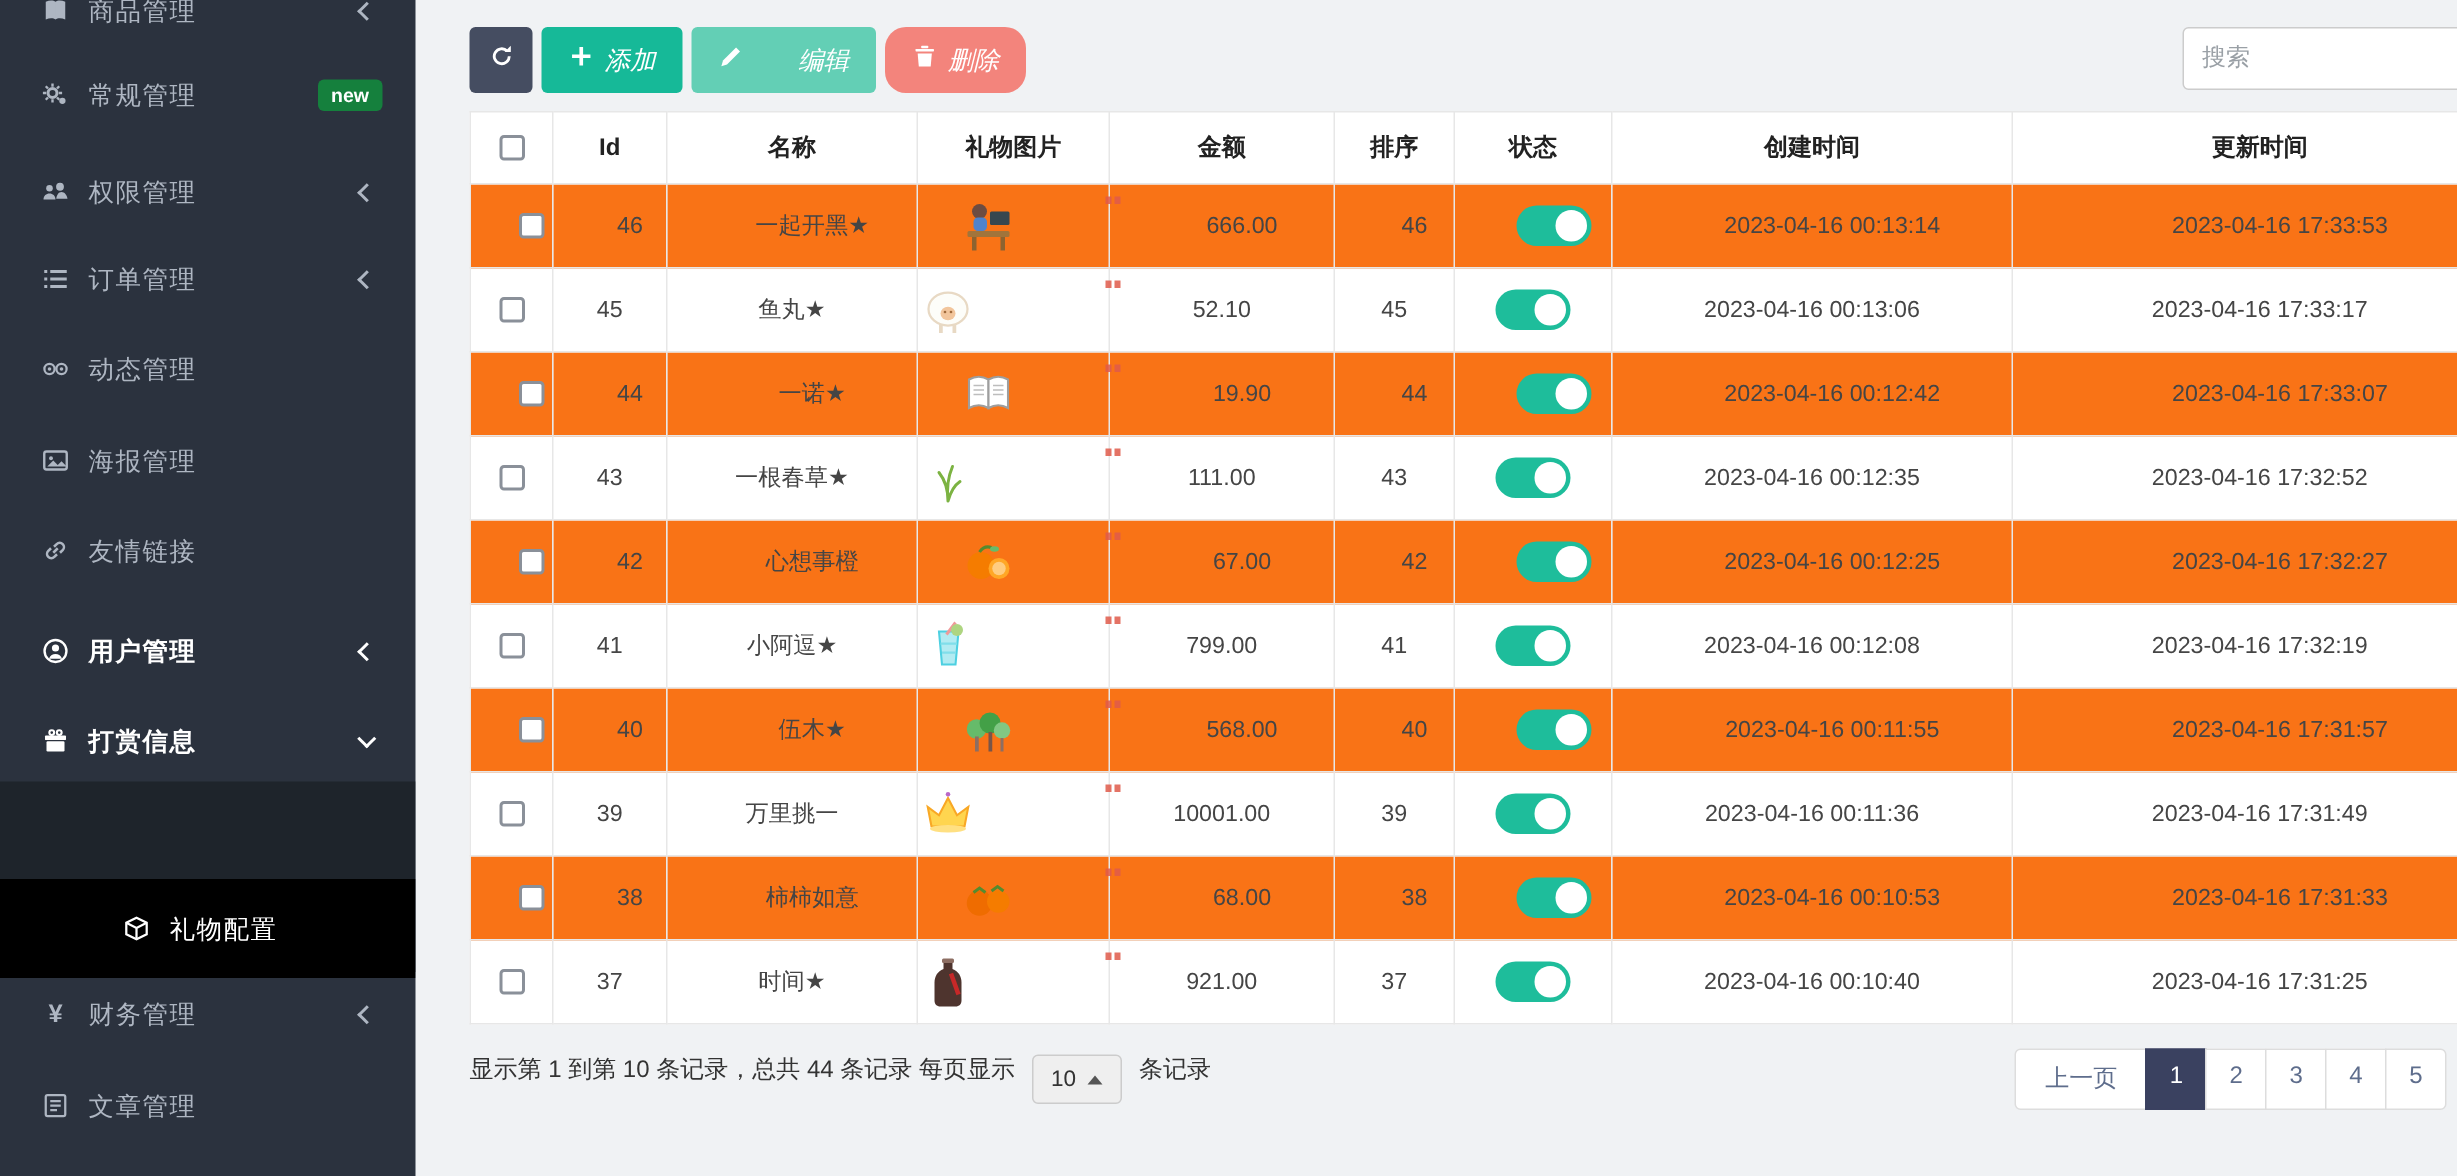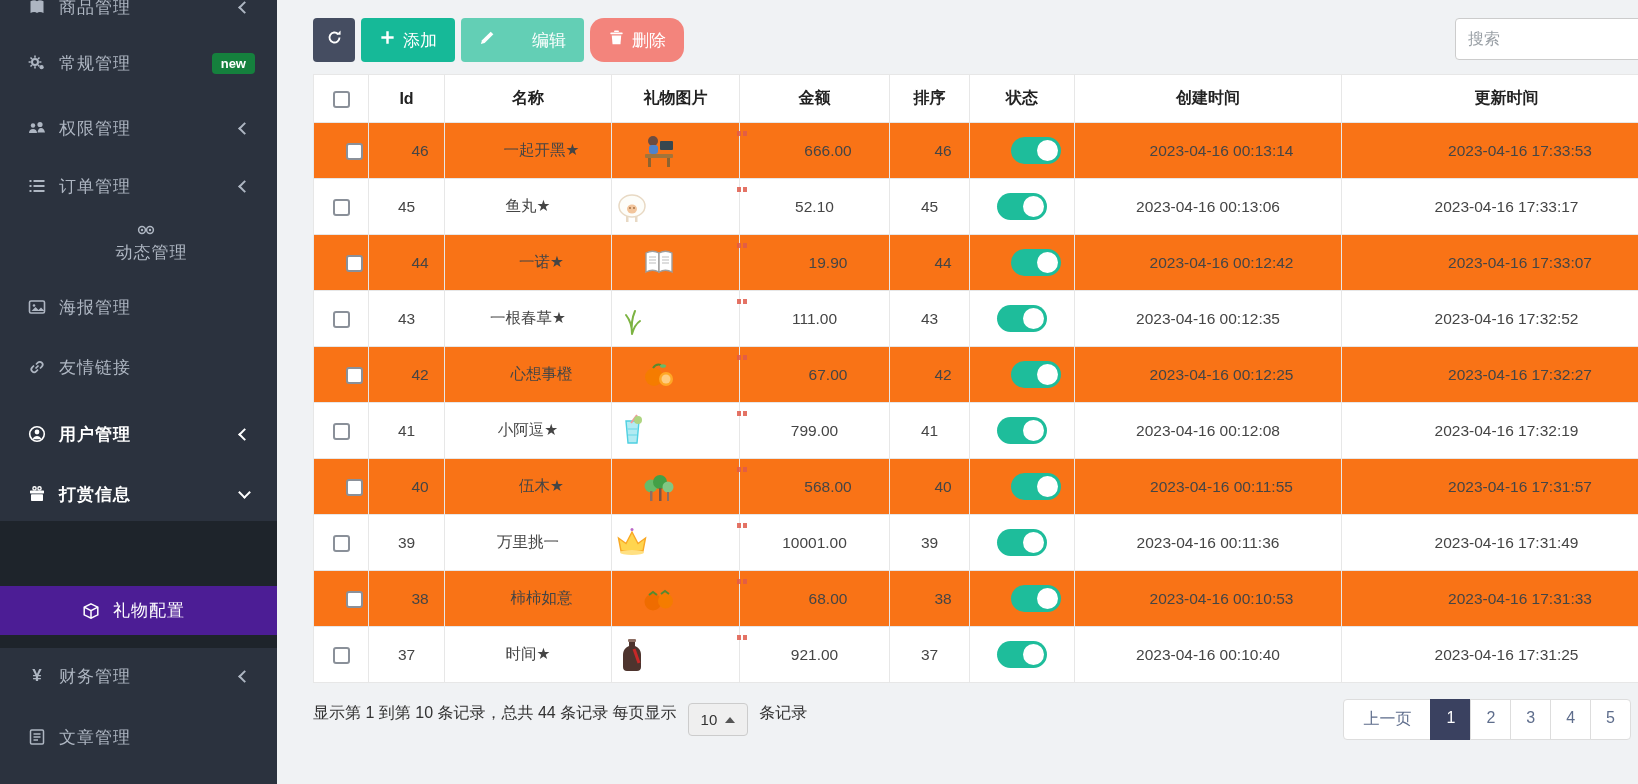--- a/index.html
+++ b/index.html
@@ -28,7 +28,7 @@
   main { flex:1; position:relative; padding:18px 0 0 36px; }
   .toolbar { display:flex; gap:6px; }
   .tbtn { height:44px; border:none; border-radius:4px; color:#fff; font-size:17px; display:inline-flex;
-          align-items:center; justify-content:center; gap:7px; padding:0 18px; cursor:pointer; font-family:inherit; }
+          align-items:center; justify-content:center; gap:7px; padding:0 18px; cursor:pointer; font-family:inherit;font-style:italic; }
   .tbtn svg { width:17px; height:17px; }
   .tbtn.refresh { width:42px; padding:0; background:#454d61; }
   .tbtn.add { background:#16b998; }

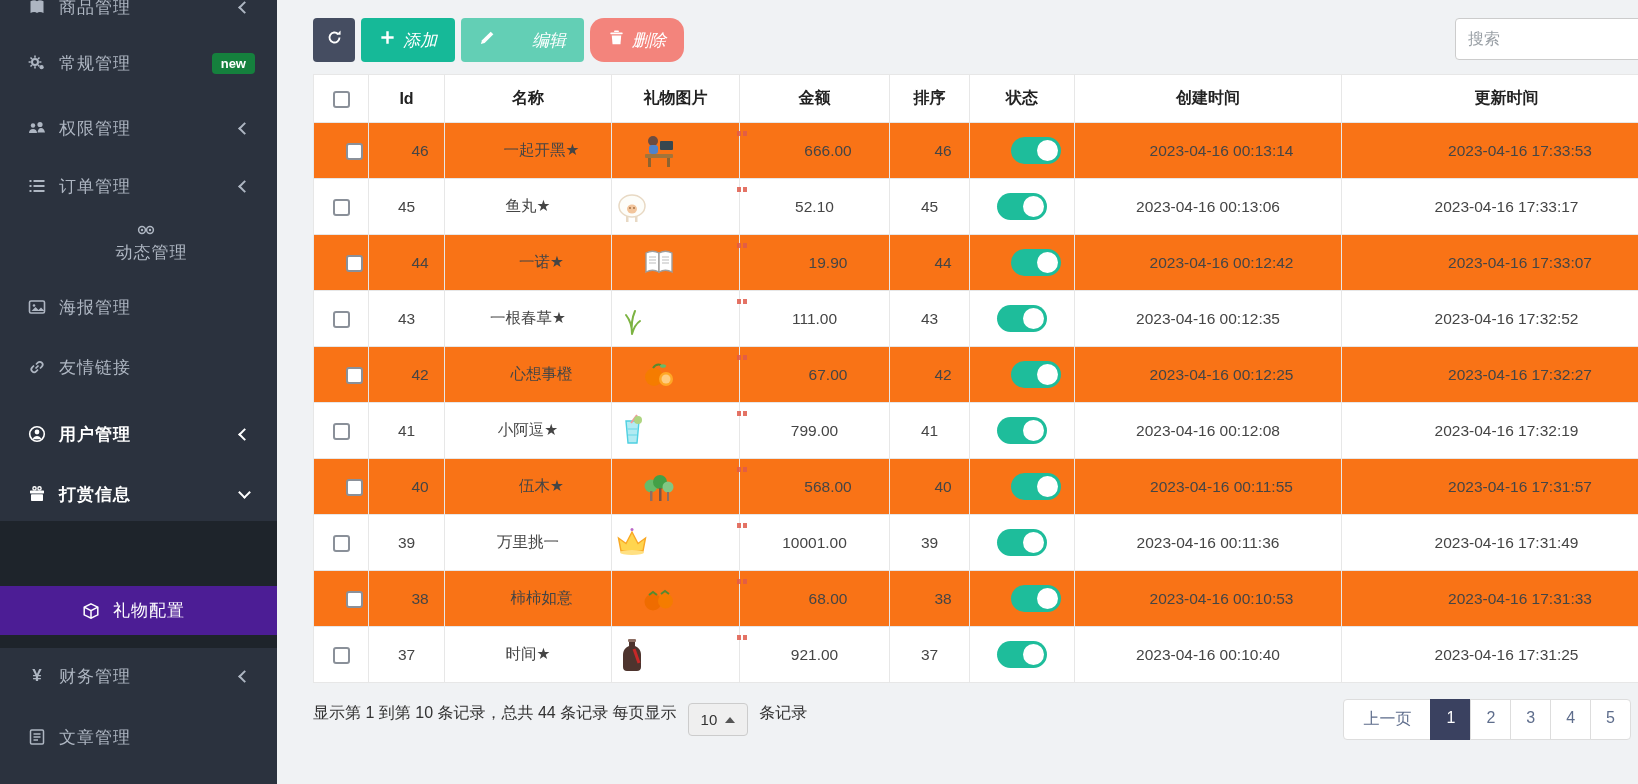--- a/index.html
+++ b/index.html
@@ -117,7 +117,7 @@
         <span class="side-label">订单管理</span>
         <span class="chev left"></span>
       </li>
-      <li class="side-item" style="top: 219px; flex-direction: column;">
+      <li class="side-item" style="top: 219px;">
         <span class="side-ico">
           <svg viewBox="0 0 18 18">
             <circle cx="5" cy="9" r="3.4" fill="none" stroke="currentColor" stroke-width="1.5"></circle>

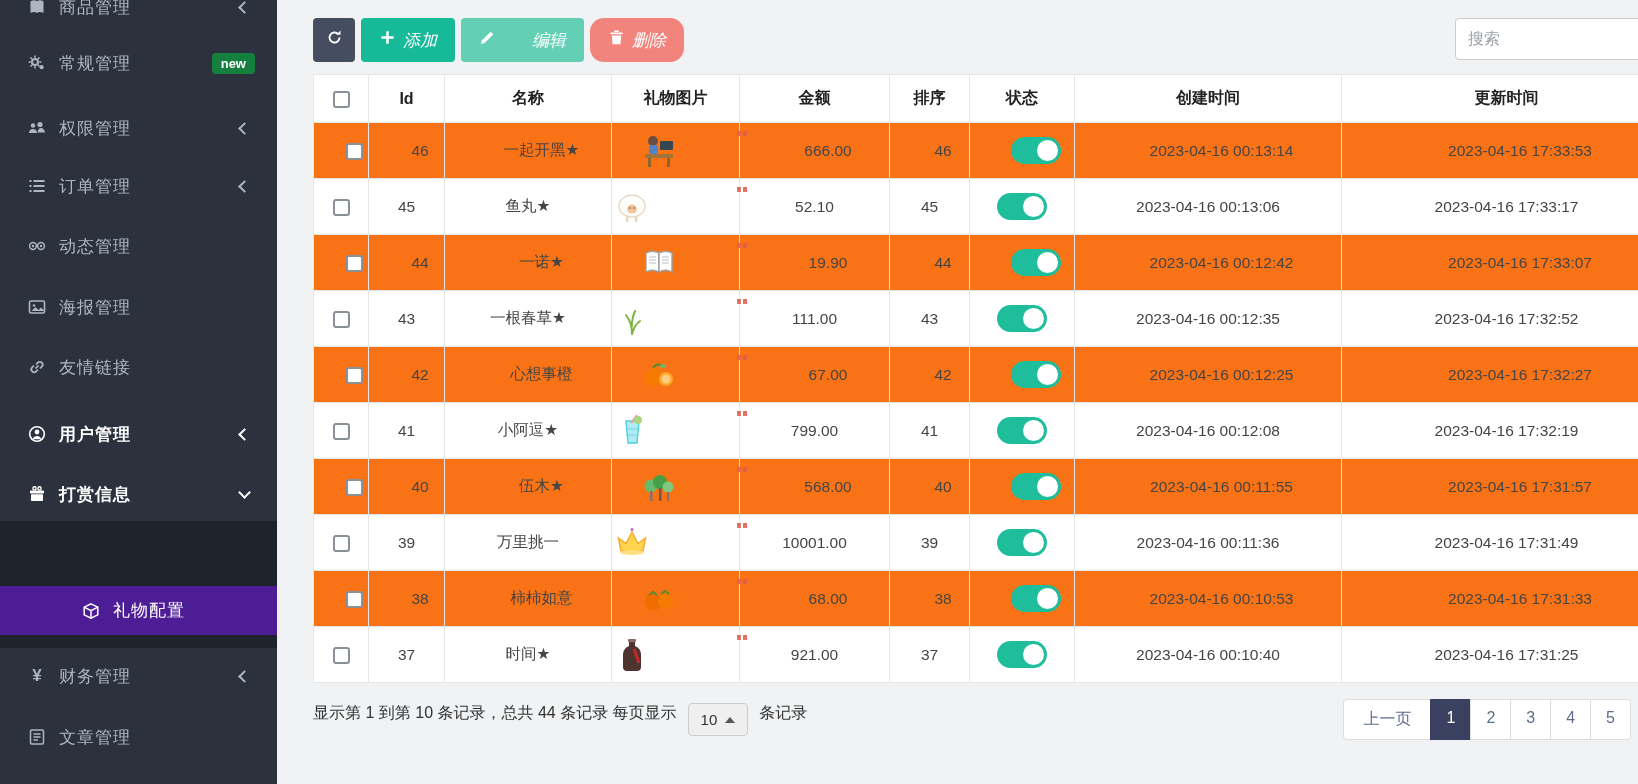--- a/index.html
+++ b/index.html
@@ -14,7 +14,7 @@
                  padding-left:26px; color:#aeb6c2; font-size:17px; cursor:pointer; }
   li.side-item.sub { padding-left:80px; }
   li.side-item.bright { color:#ffffff; font-weight:bold; }
-  li.side-item.active { background:#4c1d95; color:#ffffff; height:49px; }
+  li.side-item.active { background:#000000; color:#ffffff; height:66px; }
   .side-ico { width:22px; height:18px; display:inline-flex; align-items:center; justify-content:center; margin-right:11px; flex:0 0 22px; }
   .side-ico svg { width:18px; height:18px; }
   .glyph { font-size:17px; font-weight:bold; }

